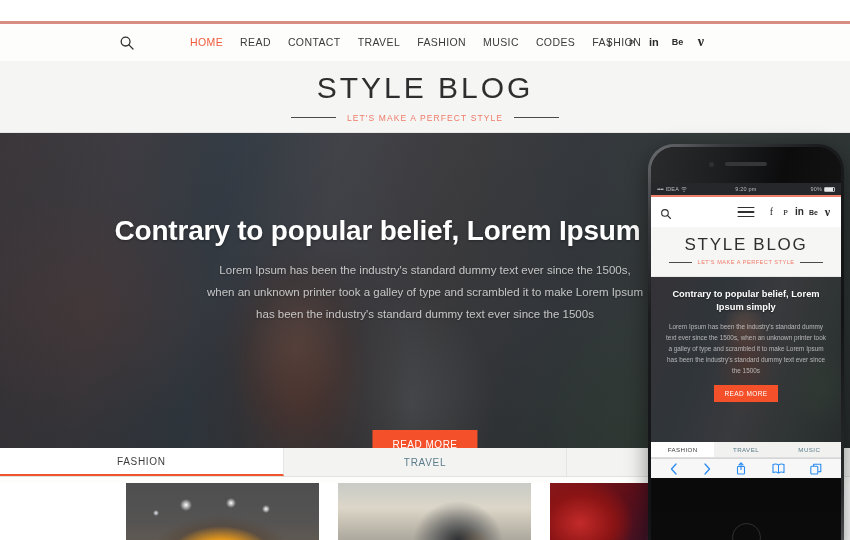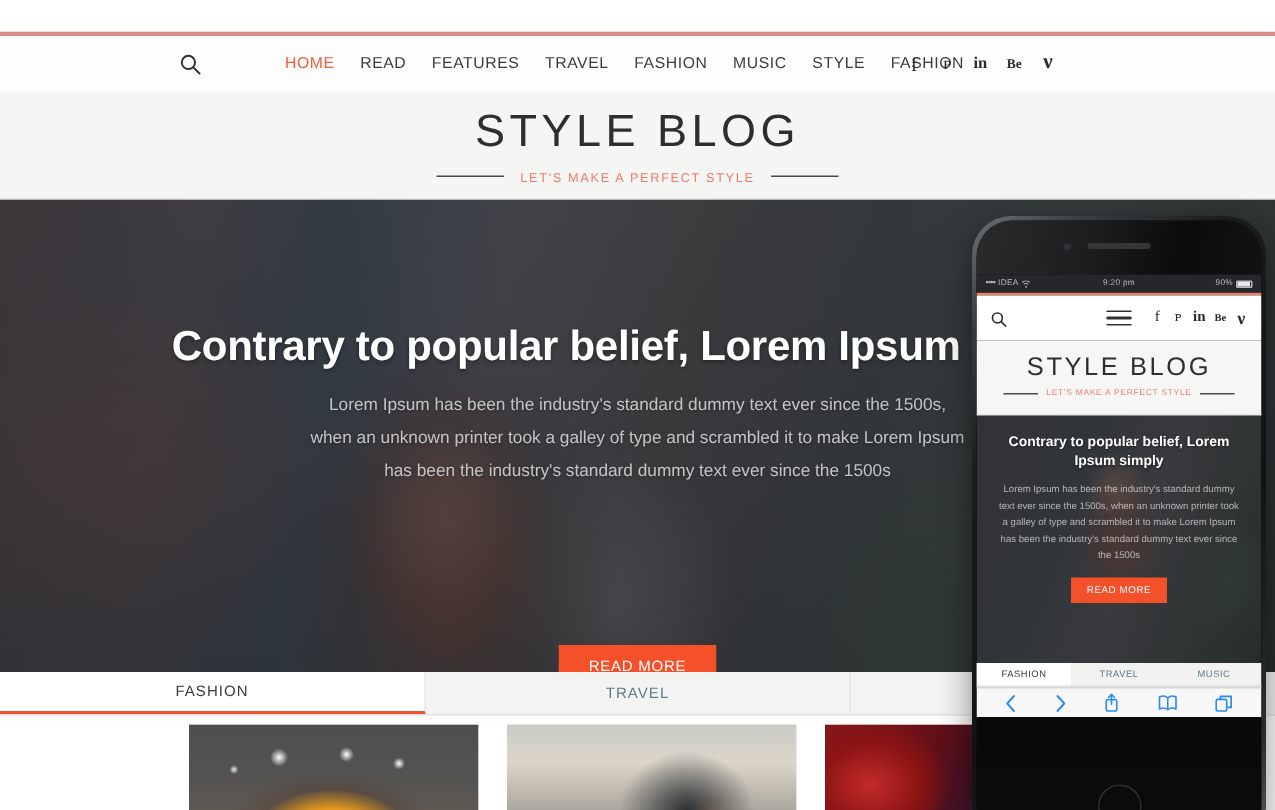--- a/index.html
+++ b/index.html
@@ -489,7 +489,7 @@
     <nav class="nav-links">
       <a class="nav-link active">HOME</a>
       <a class="nav-link">READ</a>
-      <a class="nav-link">FEATURES</a>
+      <a class="nav-link">CONTACT</a>
       <a class="nav-link">TRAVEL</a>
       <a class="nav-link">FASHION</a>
       <a class="nav-link">MUSIC</a>

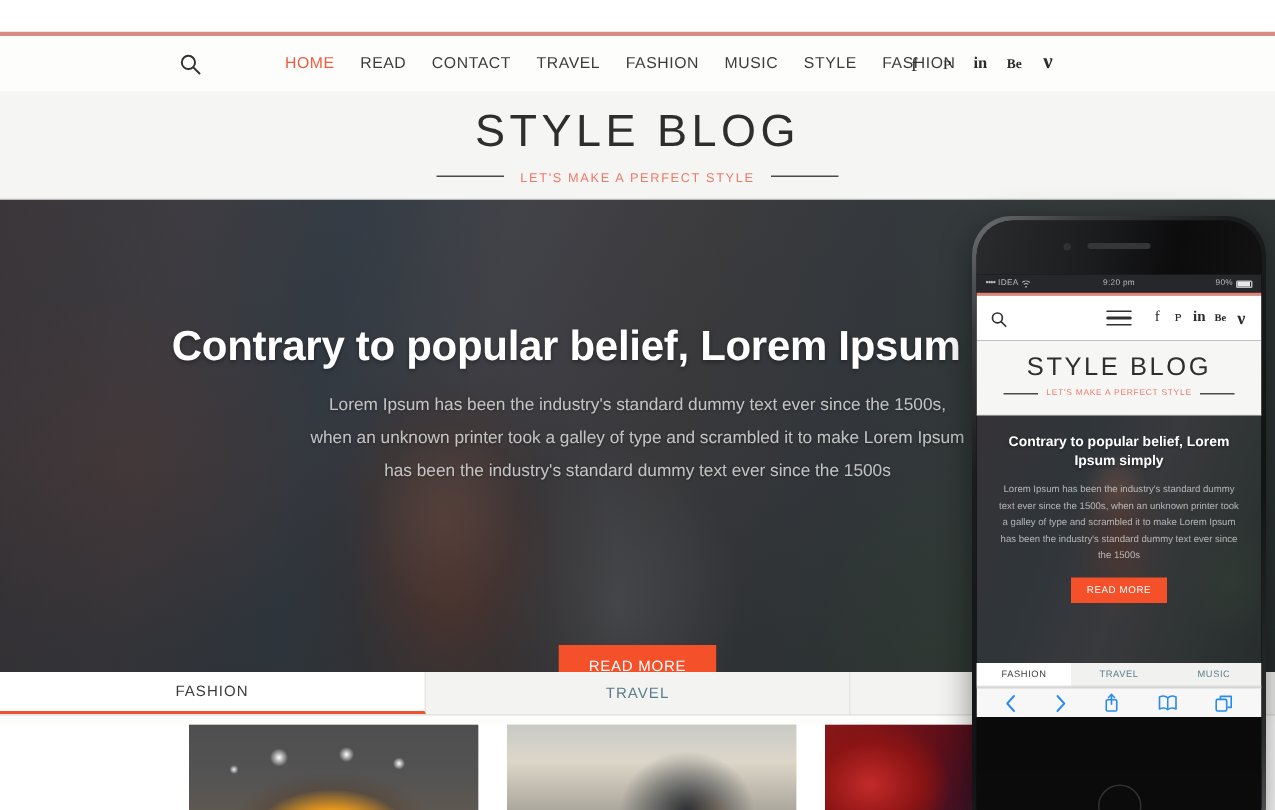--- a/index.html
+++ b/index.html
@@ -493,7 +493,7 @@
       <a class="nav-link">TRAVEL</a>
       <a class="nav-link">FASHION</a>
       <a class="nav-link">MUSIC</a>
-      <a class="nav-link">STYLE</a>
+      <a class="nav-link">CODES</a>
       <a class="nav-link">FASHION</a>
     </nav>
 

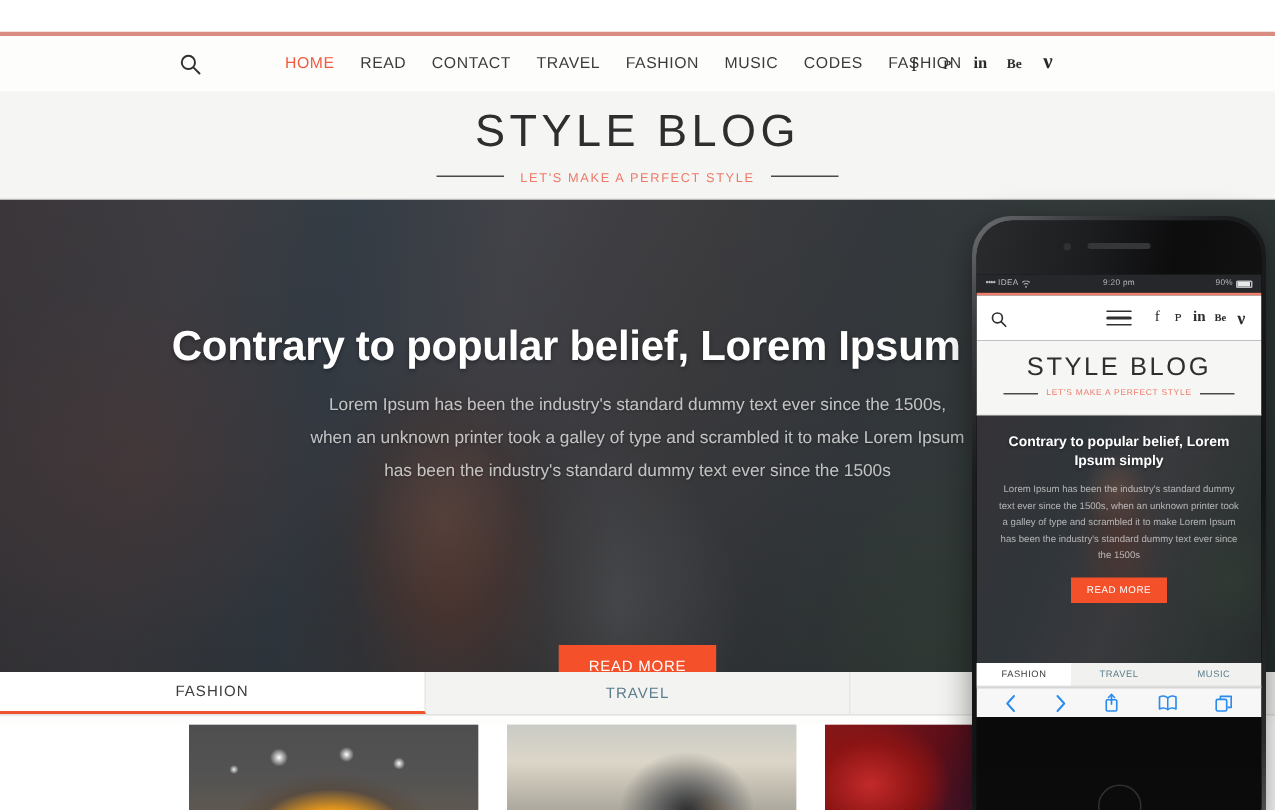--- a/index.html
+++ b/index.html
@@ -71,7 +71,6 @@
     justify-content: center;
     height: 16px;
     min-width: 9px;
-    font-family: Liberation Serif, serif;
   }
   .social-ico.be { font-size: 9px; font-weight: bold; }
   .social-ico.vm { font-size: 14px; font-weight: bold; font-family: "Liberation Serif", serif; }

